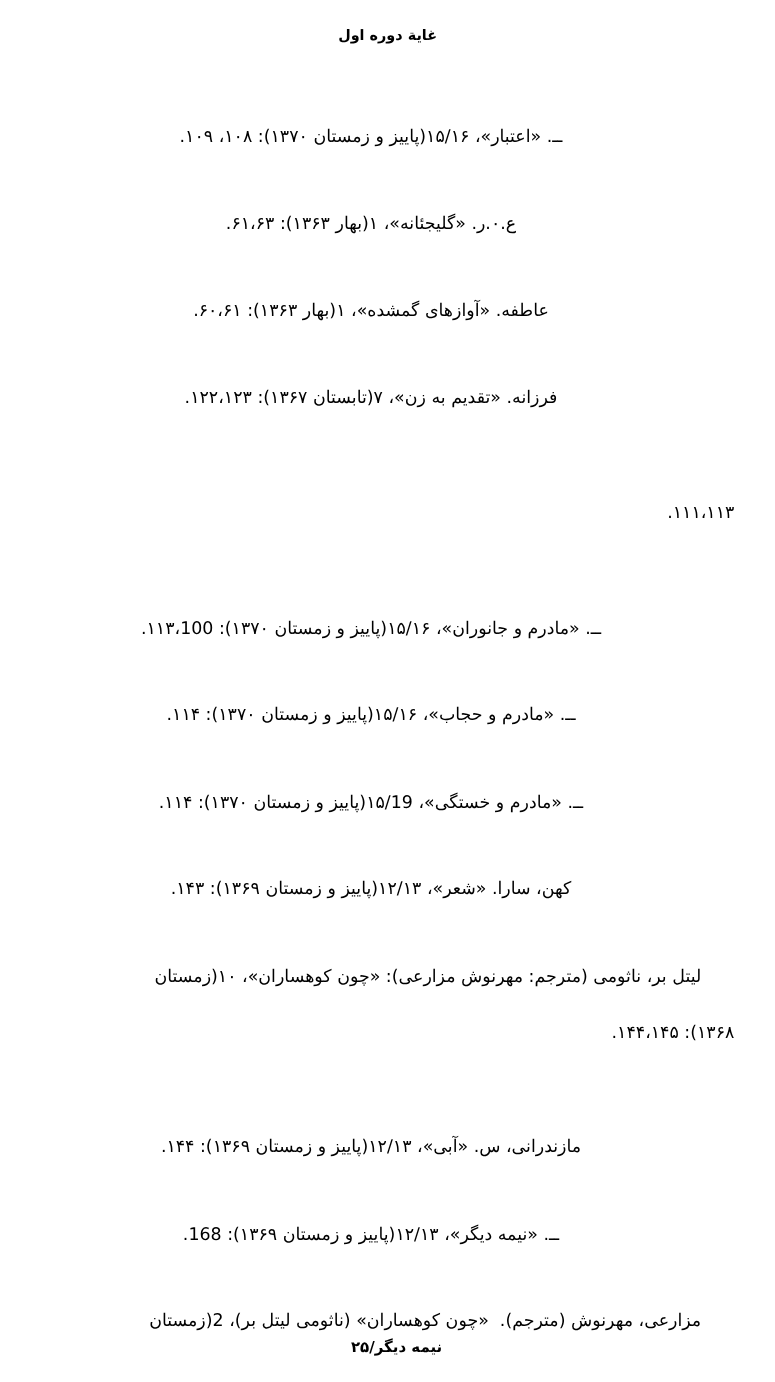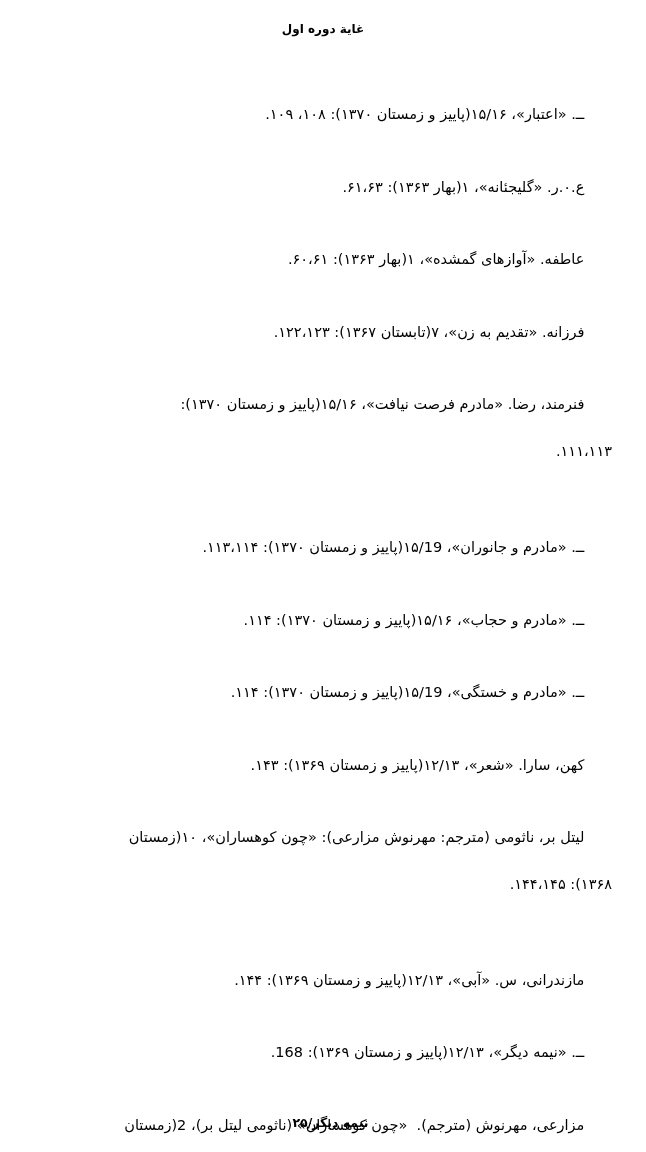--- a/index.html
+++ b/index.html
@@ -63,6 +63,7 @@
     padding-left: 15px;
   }
   .center-line {
+    text-align: center;
   }
 </style>
 </head>

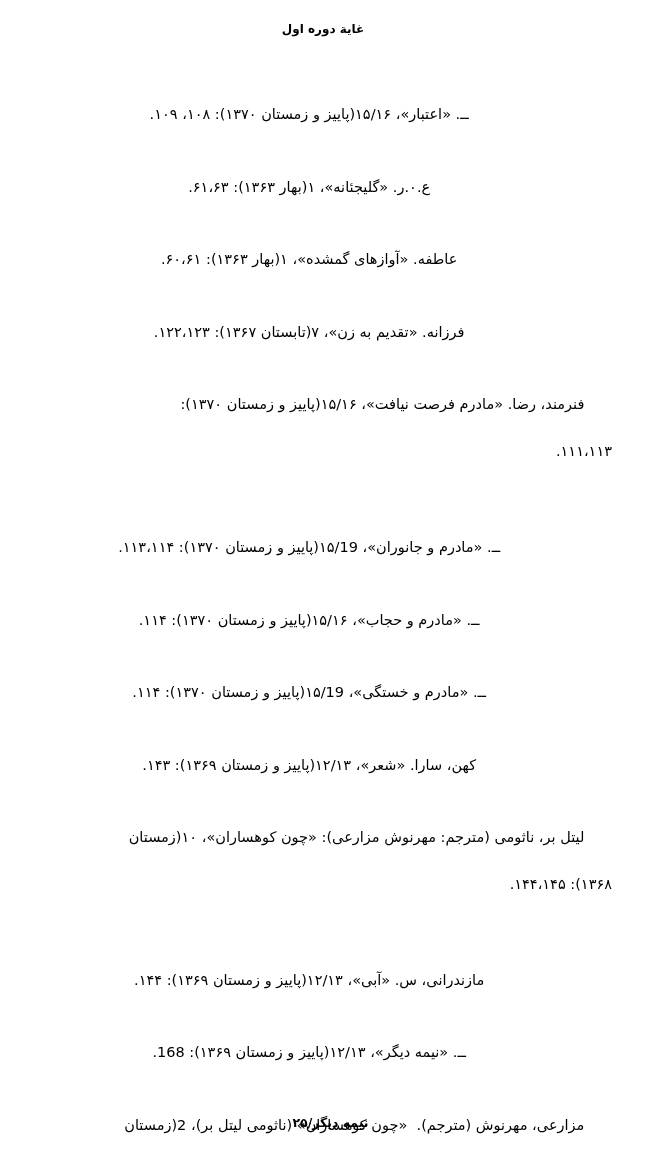--- a/index.html
+++ b/index.html
@@ -88,7 +88,6 @@
       <span>فرزانه. «تقدیم به زن»، ۷(تابستان ۱۳۶۷): ۱۲۲،۱۲۳.</span>
     </div>
     <div class="entry">
-      <span>فنرمند، رضا. «مادرم فرصت نیافت»، ۱۵/۱۶(پاییز و زمستان ۱۳۷۰):</span>
       <span class="cont">۱۱۱،۱۱۳.</span>
     </div>
     <div class="entry center-line">

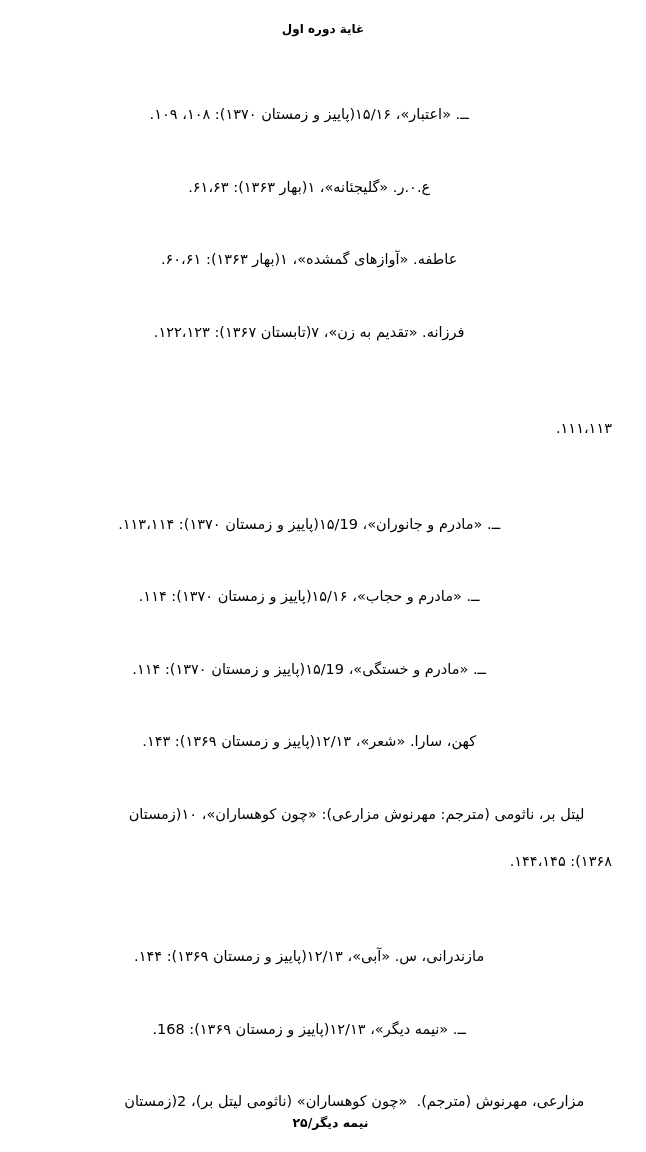--- a/index.html
+++ b/index.html
@@ -91,7 +91,7 @@
       <span class="cont">۱۱۱،۱۱۳.</span>
     </div>
     <div class="entry center-line">
-      <span>ــ. «مادرم و جانوران»، ۱۵/19(پاییز و زمستان ۱۳۷۰): ۱۱۳،۱۱۴.</span>
+      <span>ــ. «مادرم و جانوران»، ۱۵/۱۶(پاییز و زمستان ۱۳۷۰): ۱۱۳،100.</span>
     </div>
     <div class="entry center-line">
       <span>ــ. «مادرم و حجاب»، ۱۵/۱۶(پاییز و زمستان ۱۳۷۰): ۱۱۴.</span>

